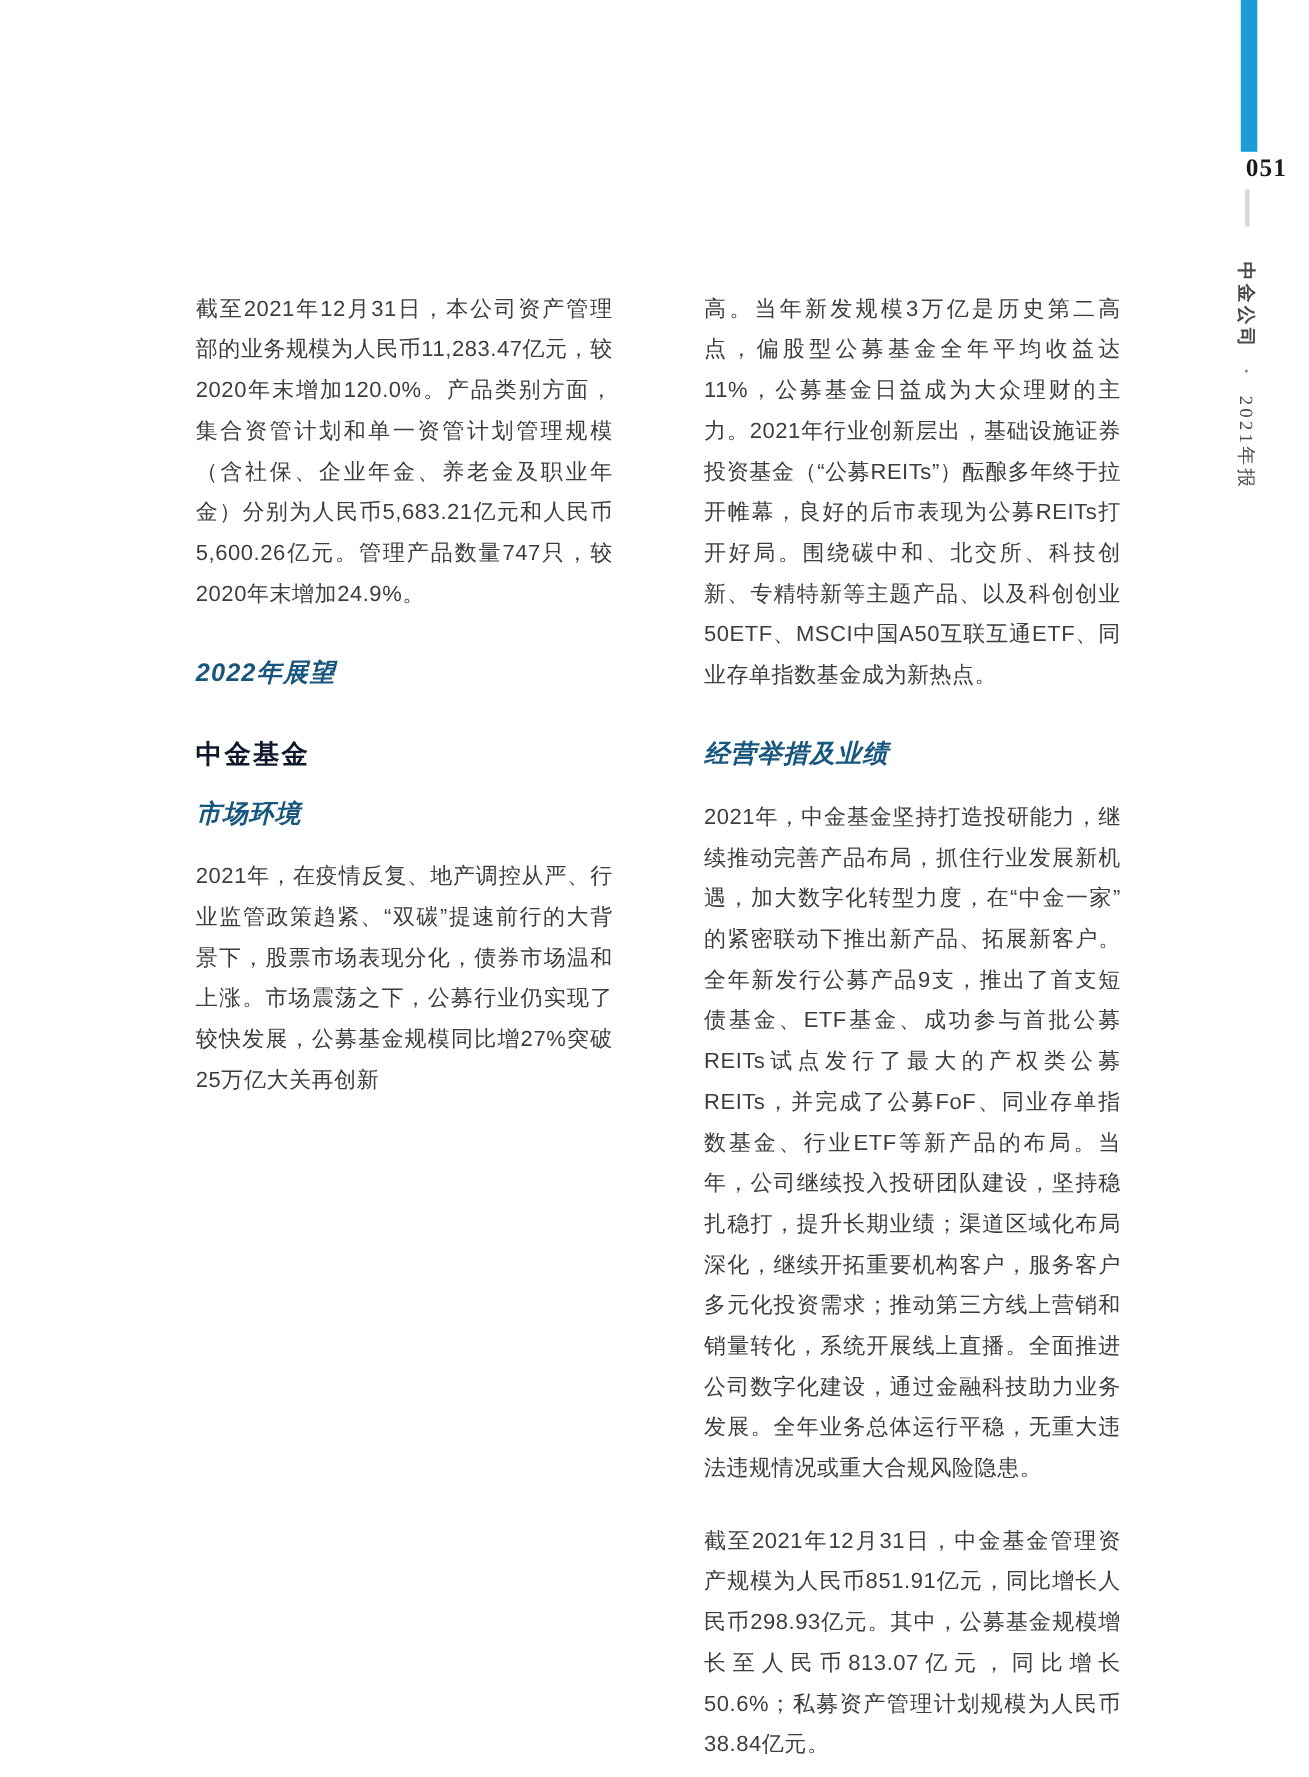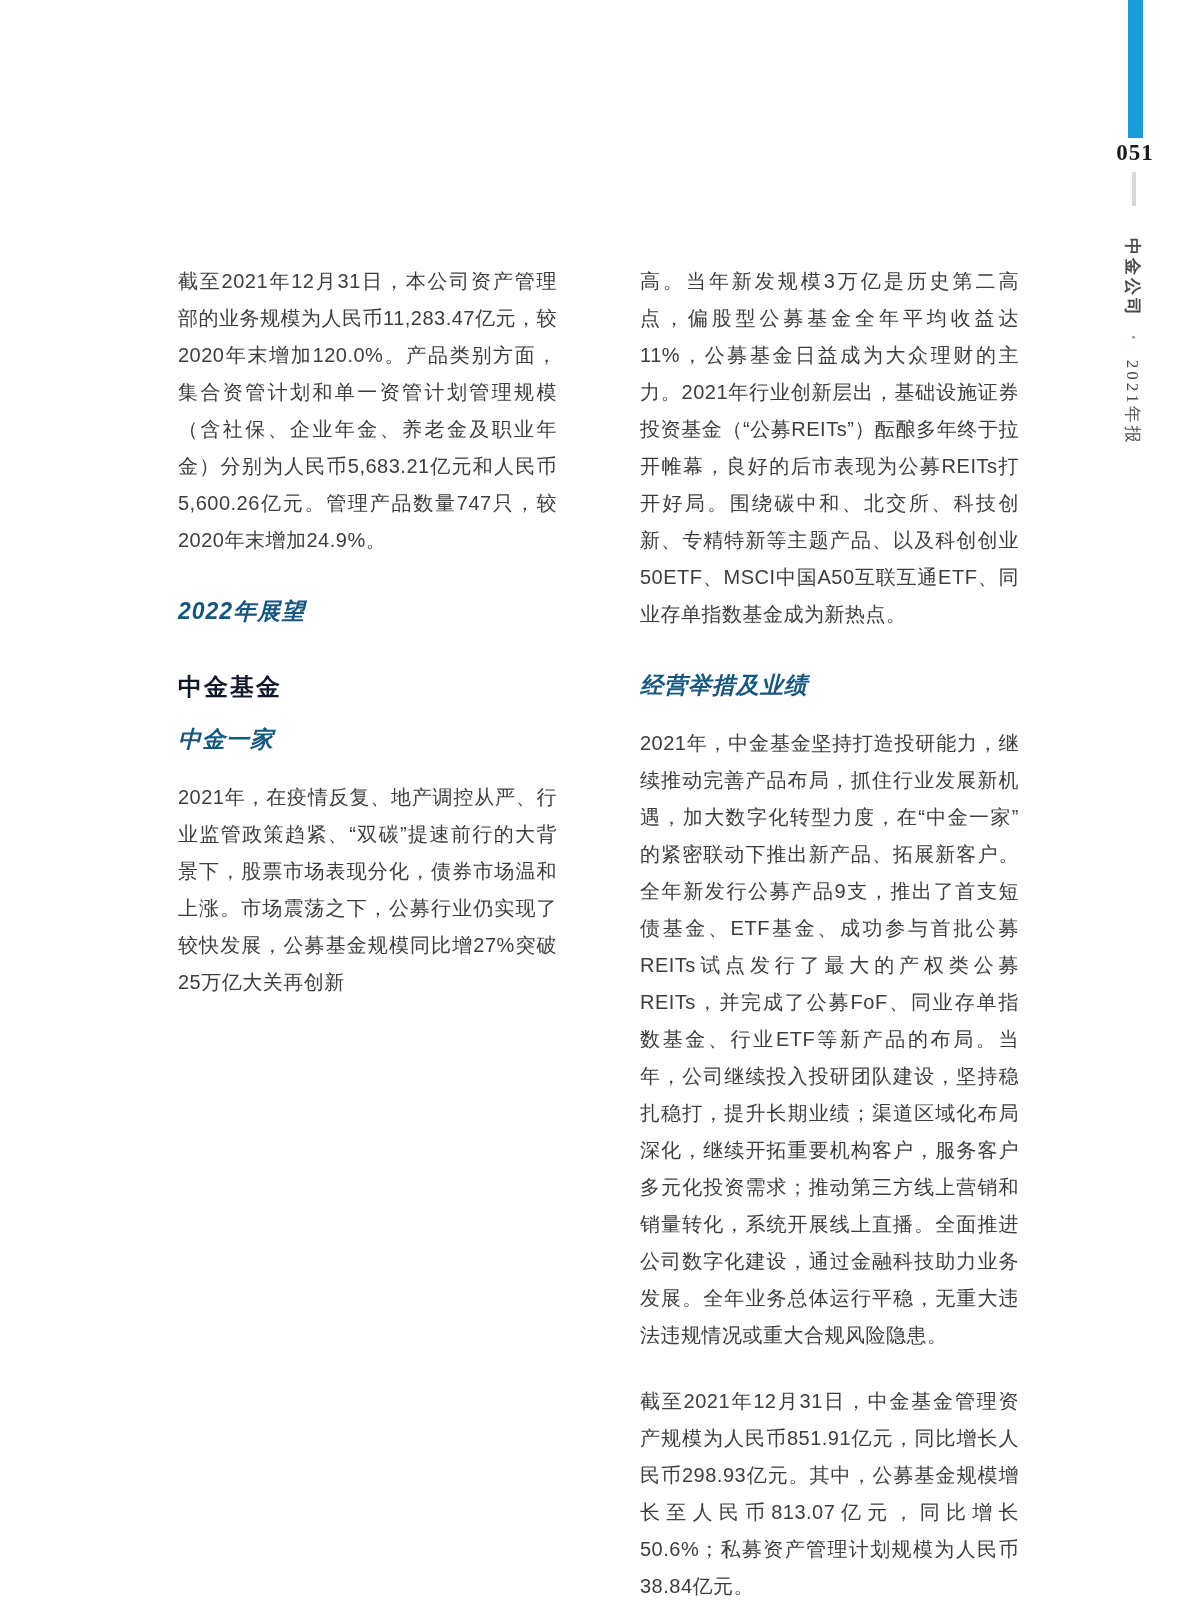--- a/index.html
+++ b/index.html
@@ -30,7 +30,7 @@
     left: 1100px;
     top: 140px;
     width: 70px;
-    text-align: center;
+    text-align: right;
     font-family: "Liberation Serif", "DejaVu Serif", serif;
     font-size: 23px;
     font-weight: bold;

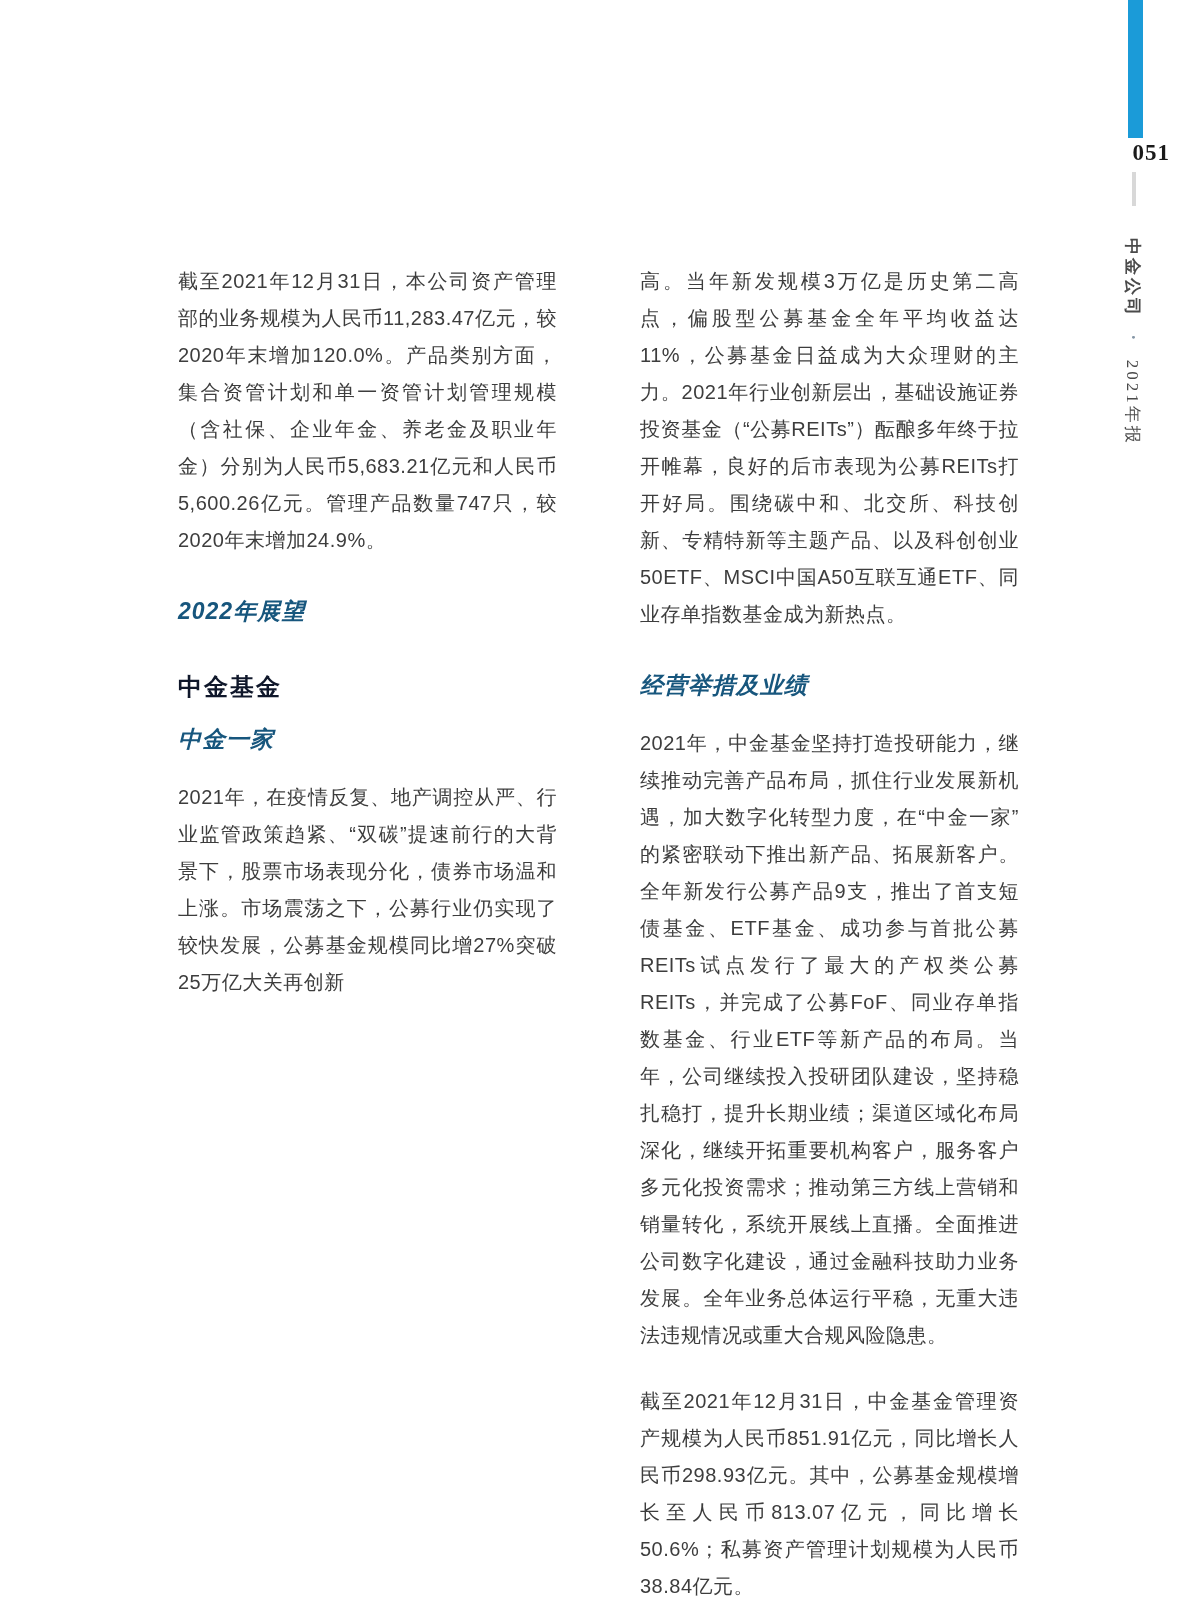--- a/index.html
+++ b/index.html
@@ -127,7 +127,7 @@
 
     <h3 class="h-fund">中金基金</h3>
 
-    <h3 class="h-italic h-market">中金一家</h3>
+    <h3 class="h-italic h-market">市场环境</h3>
 
     <p>2021年，在疫情反复、地产调控从严、行业监管政策趋紧、“双碳”提速前行的大背景下，股票市场表现分化，债券市场温和上涨。市场震荡之下，公募行业仍实现了较快发展，公募基金规模同比增27%突破25万亿大关再创新</p>
   </div>

